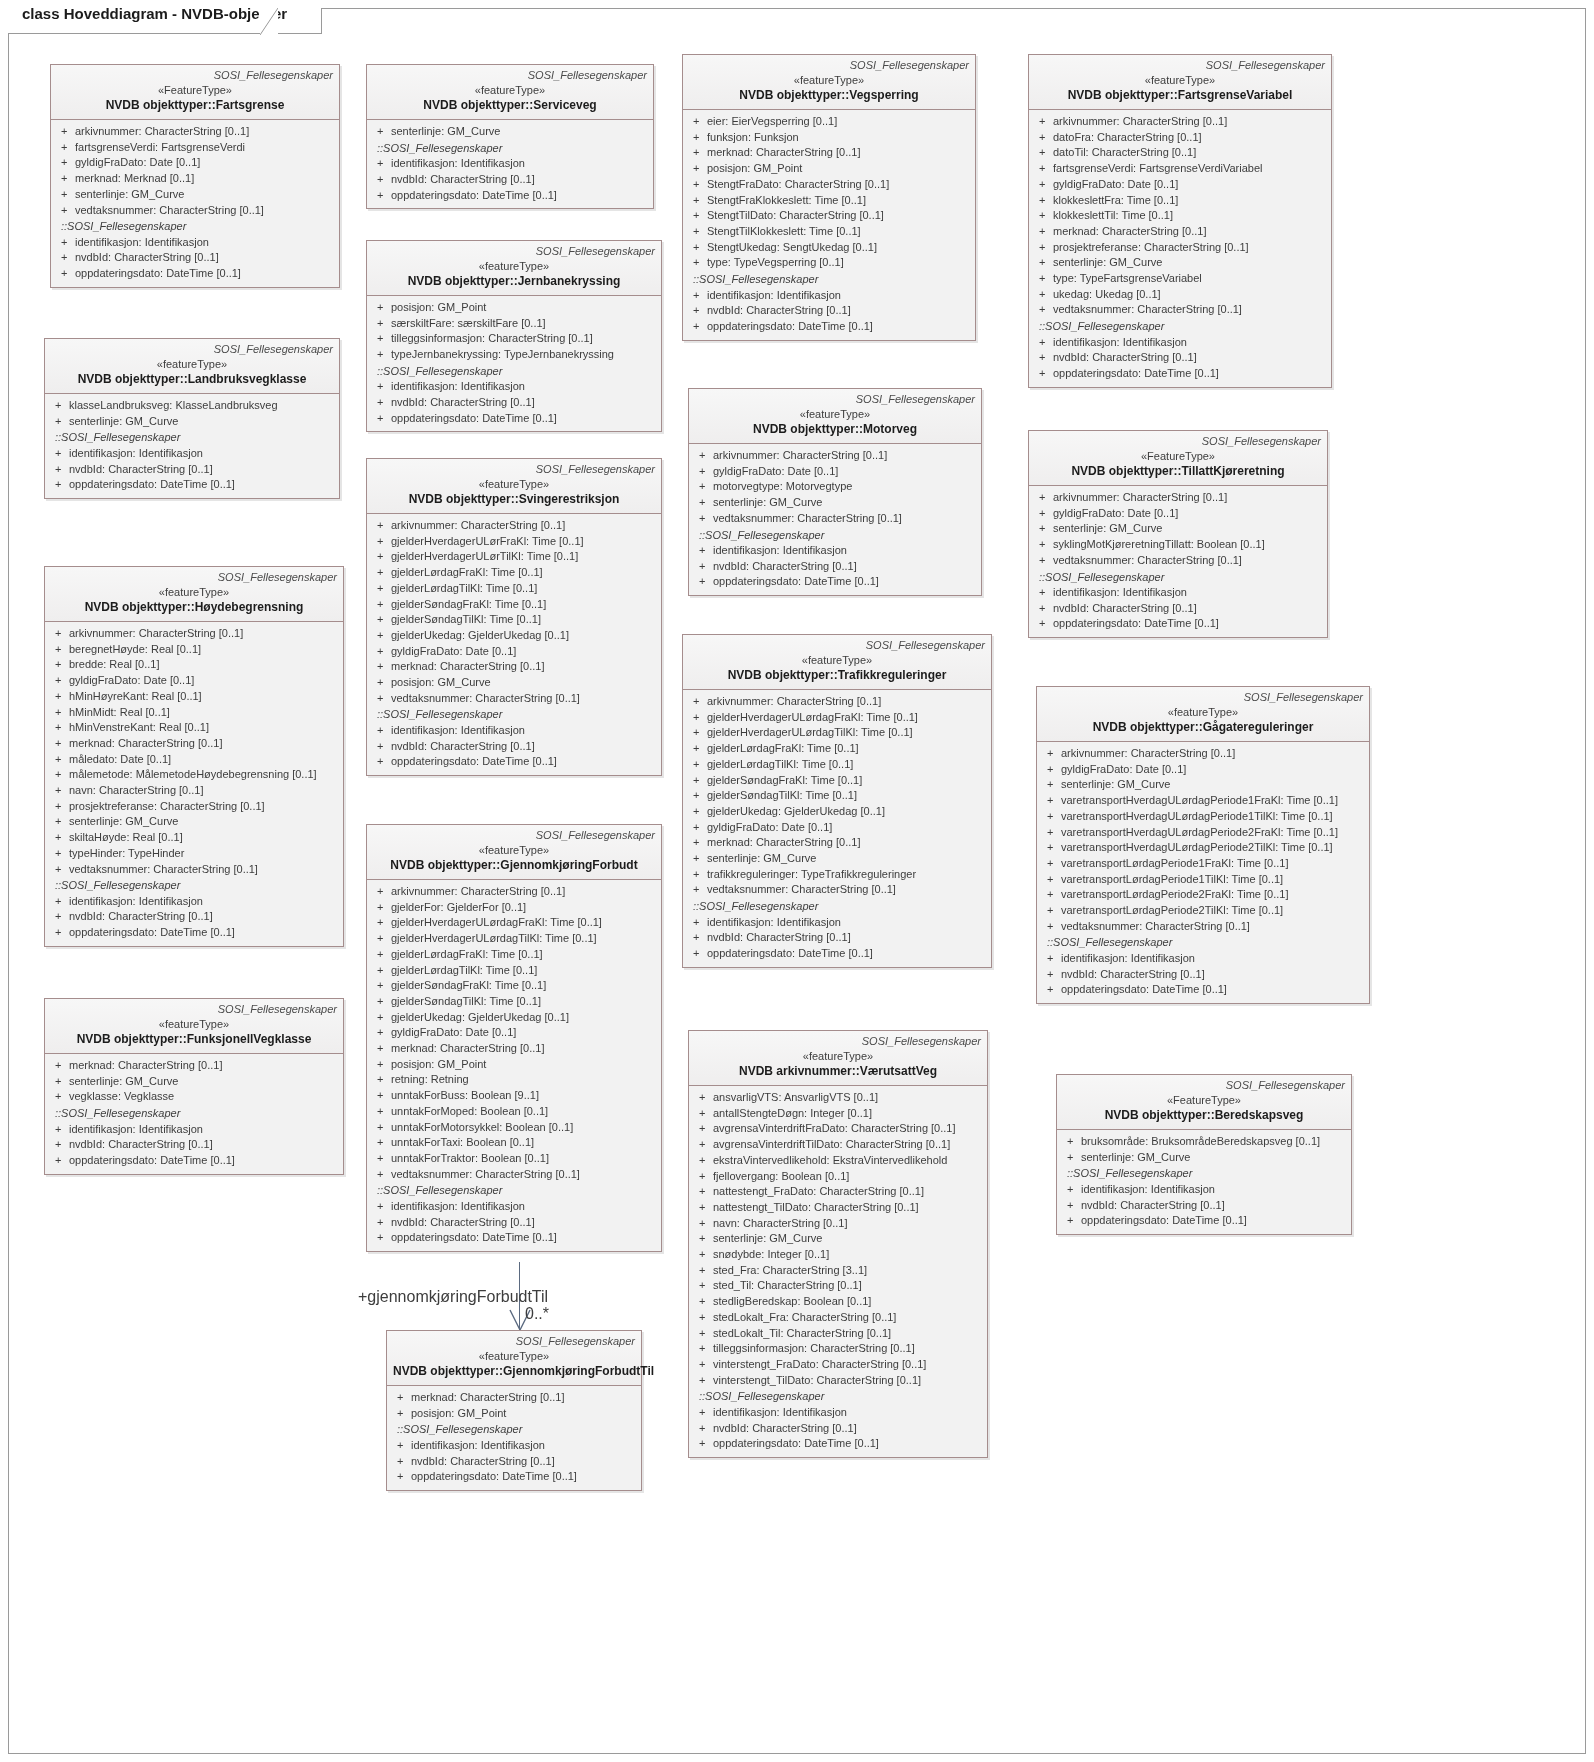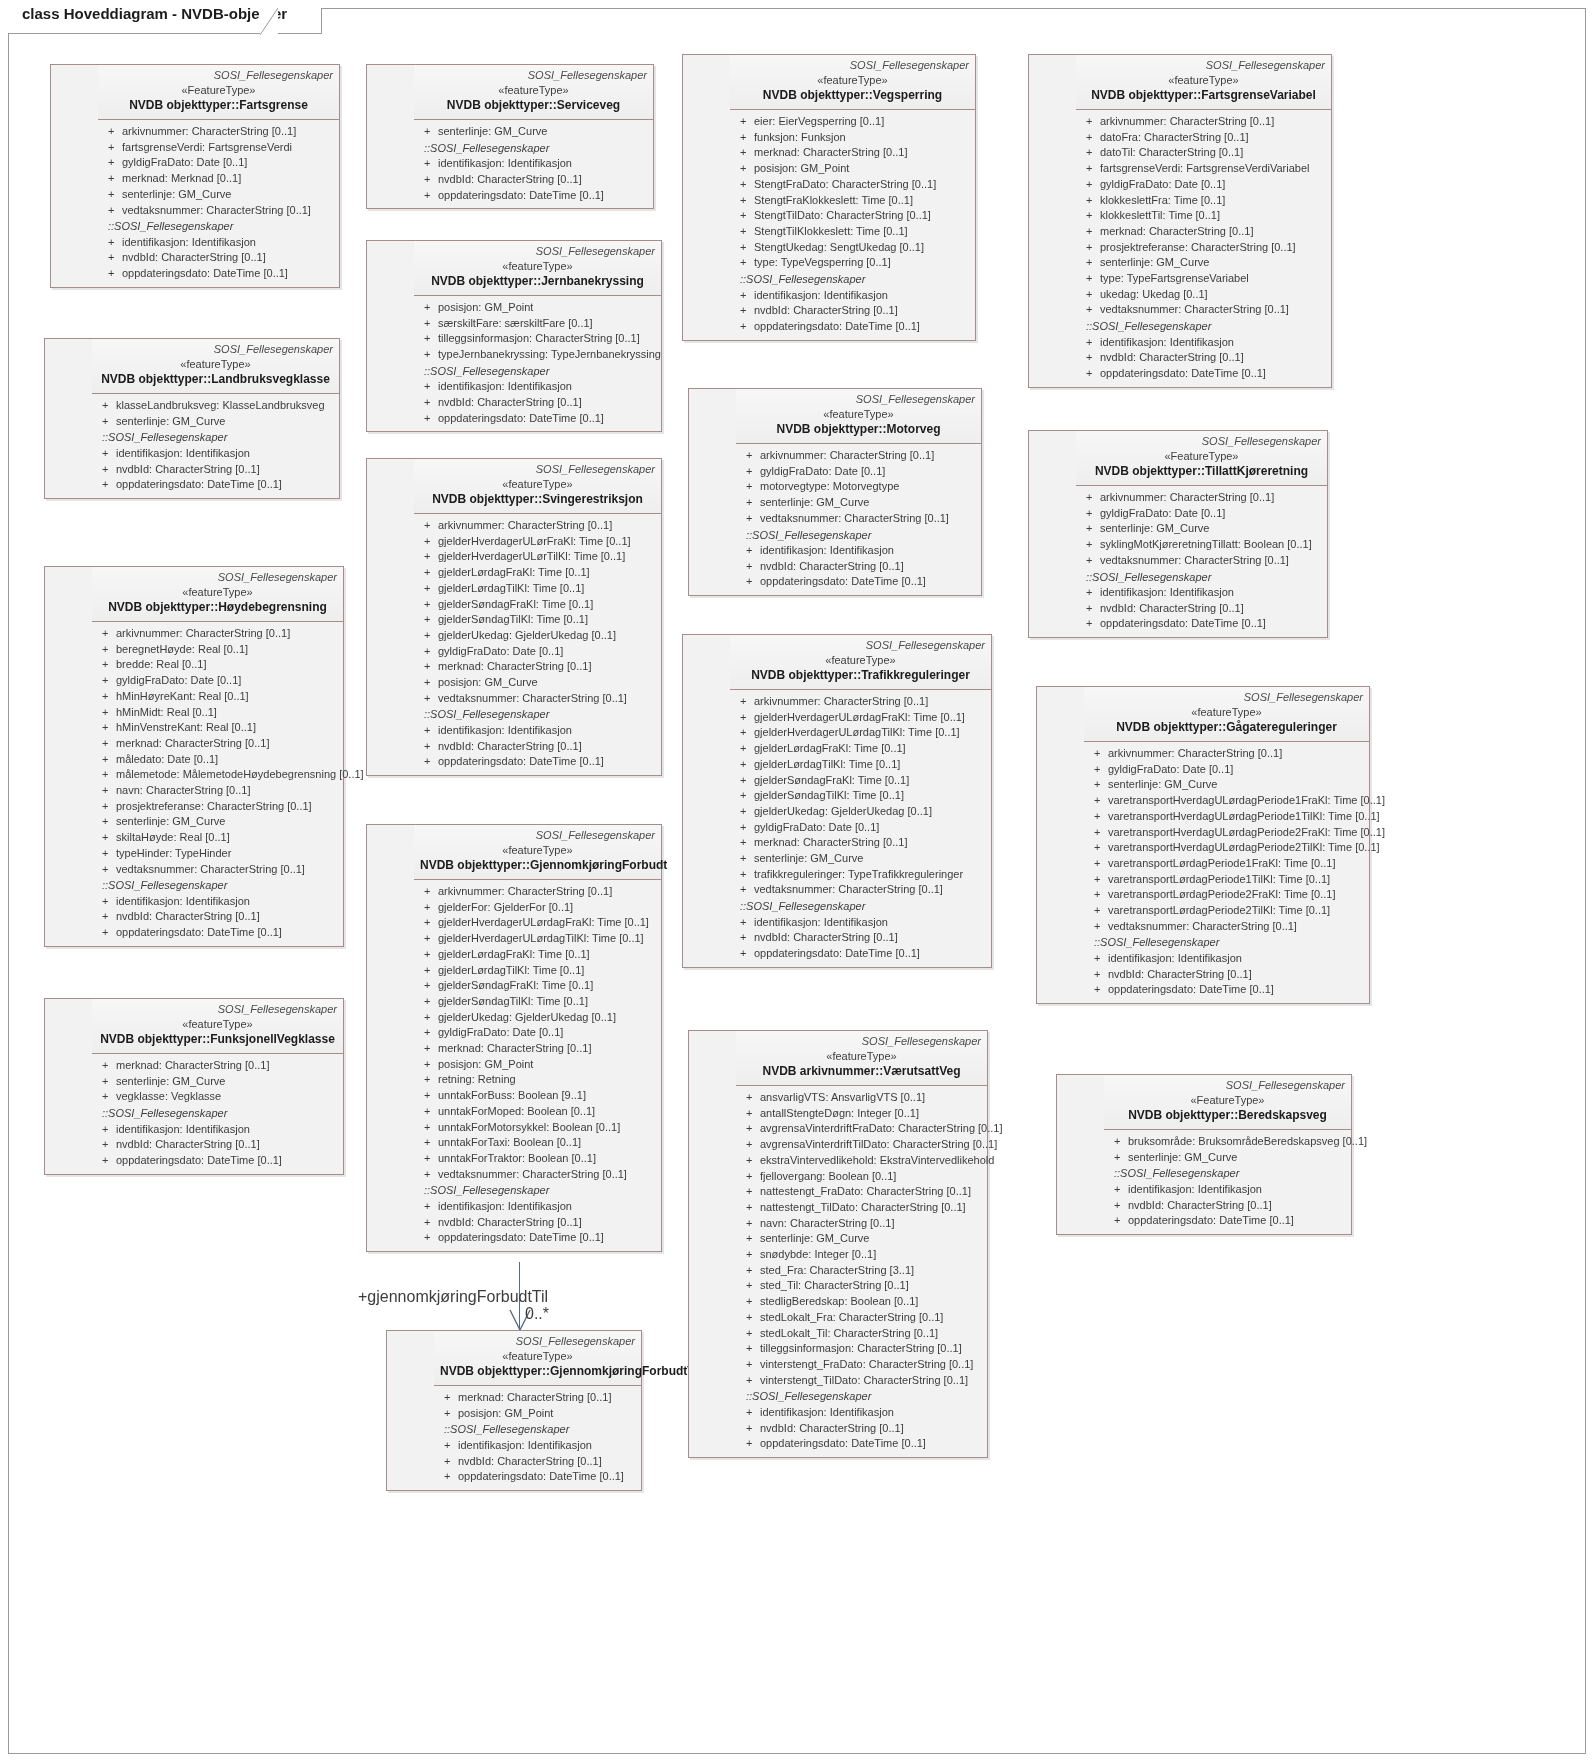--- a/index.html
+++ b/index.html
@@ -60,7 +60,6 @@
     border: 1px solid #a58d8d;
     background: #f2f2f2;
     box-shadow: 2px 2px 0 0 rgba(0,0,0,0.10);
-    padding-left: 47px;
   }
   .uml-head {
     background: linear-gradient(to bottom, #f7f7f7 0%, #efeeee 100%);

